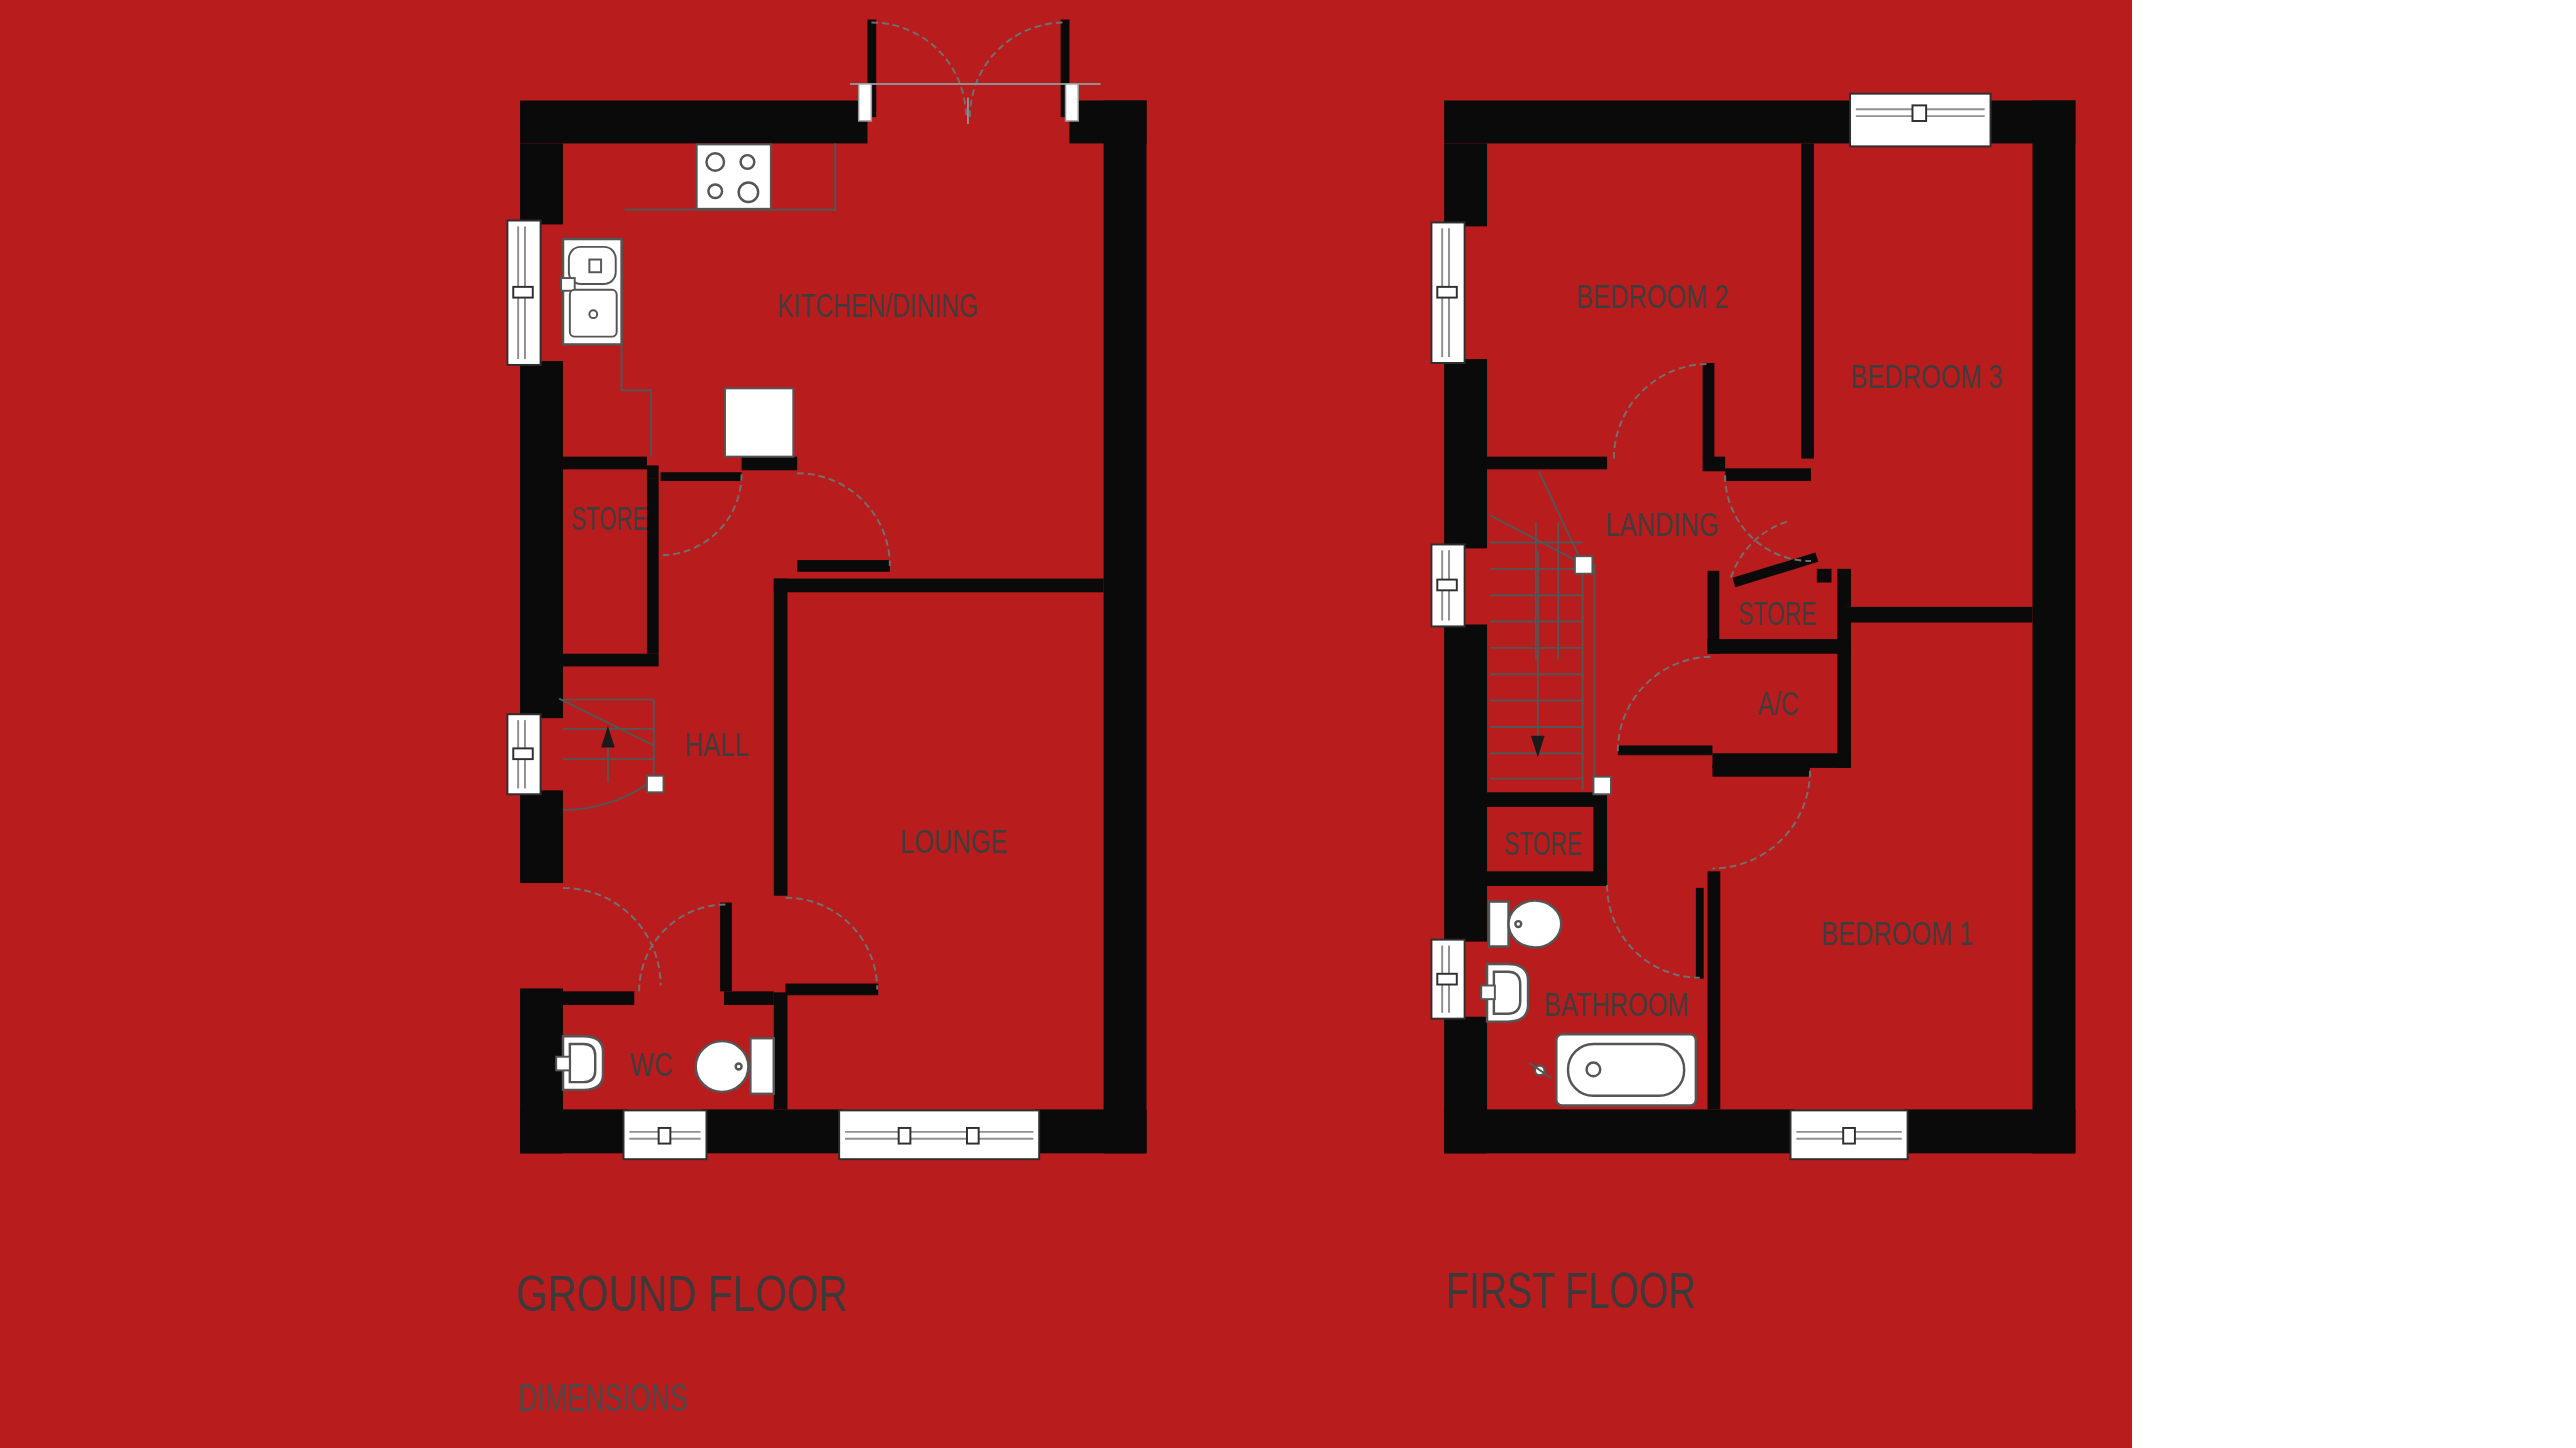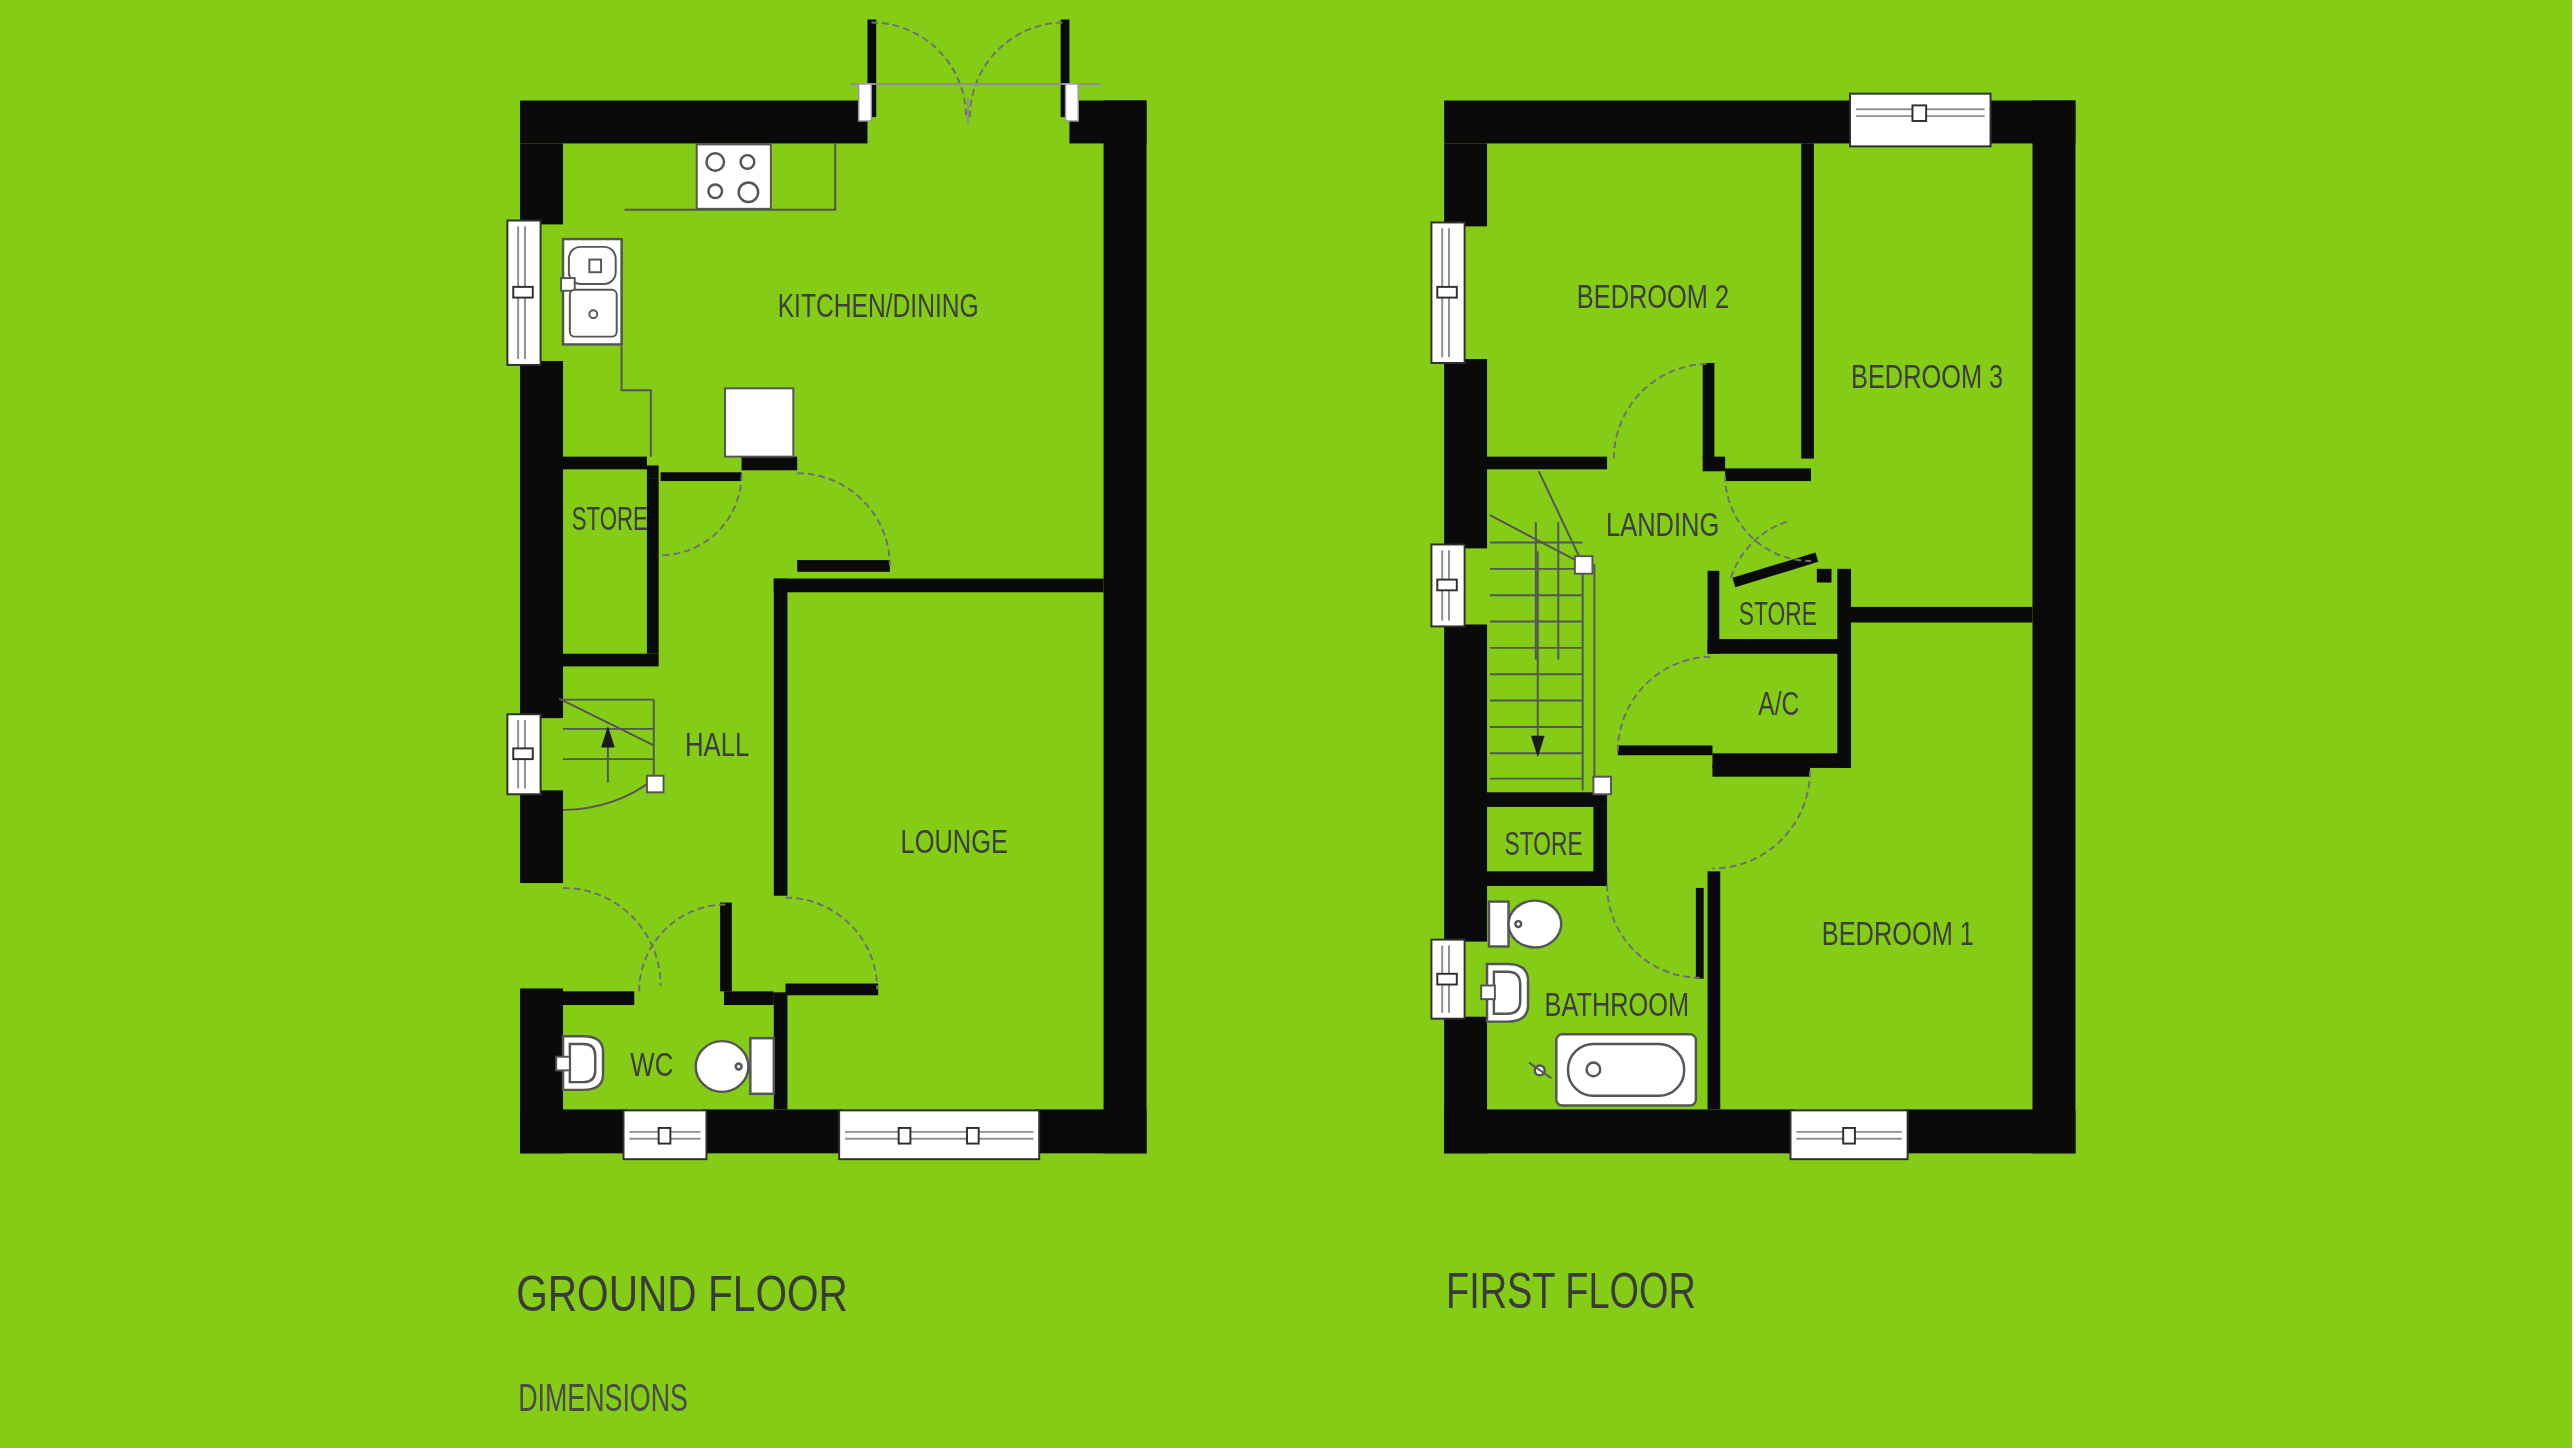--- a/index.html
+++ b/index.html
@@ -3,7 +3,7 @@
 <meta charset="utf-8">
 <style>
   html,body{margin:0;padding:0;background:#ffffff;}
-  #stage{position:relative;width:2572px;height:1448px;background:#84cc16;overflow:hidden;}
+  #stage{position:relative;width:2132px;height:1448px;background:#b91c1c;overflow:hidden;}
   svg{position:absolute;left:0;top:0;}
   text{font-family:"Liberation Sans","DejaVu Sans",sans-serif;}
   .room-label{font-size:34px;}

